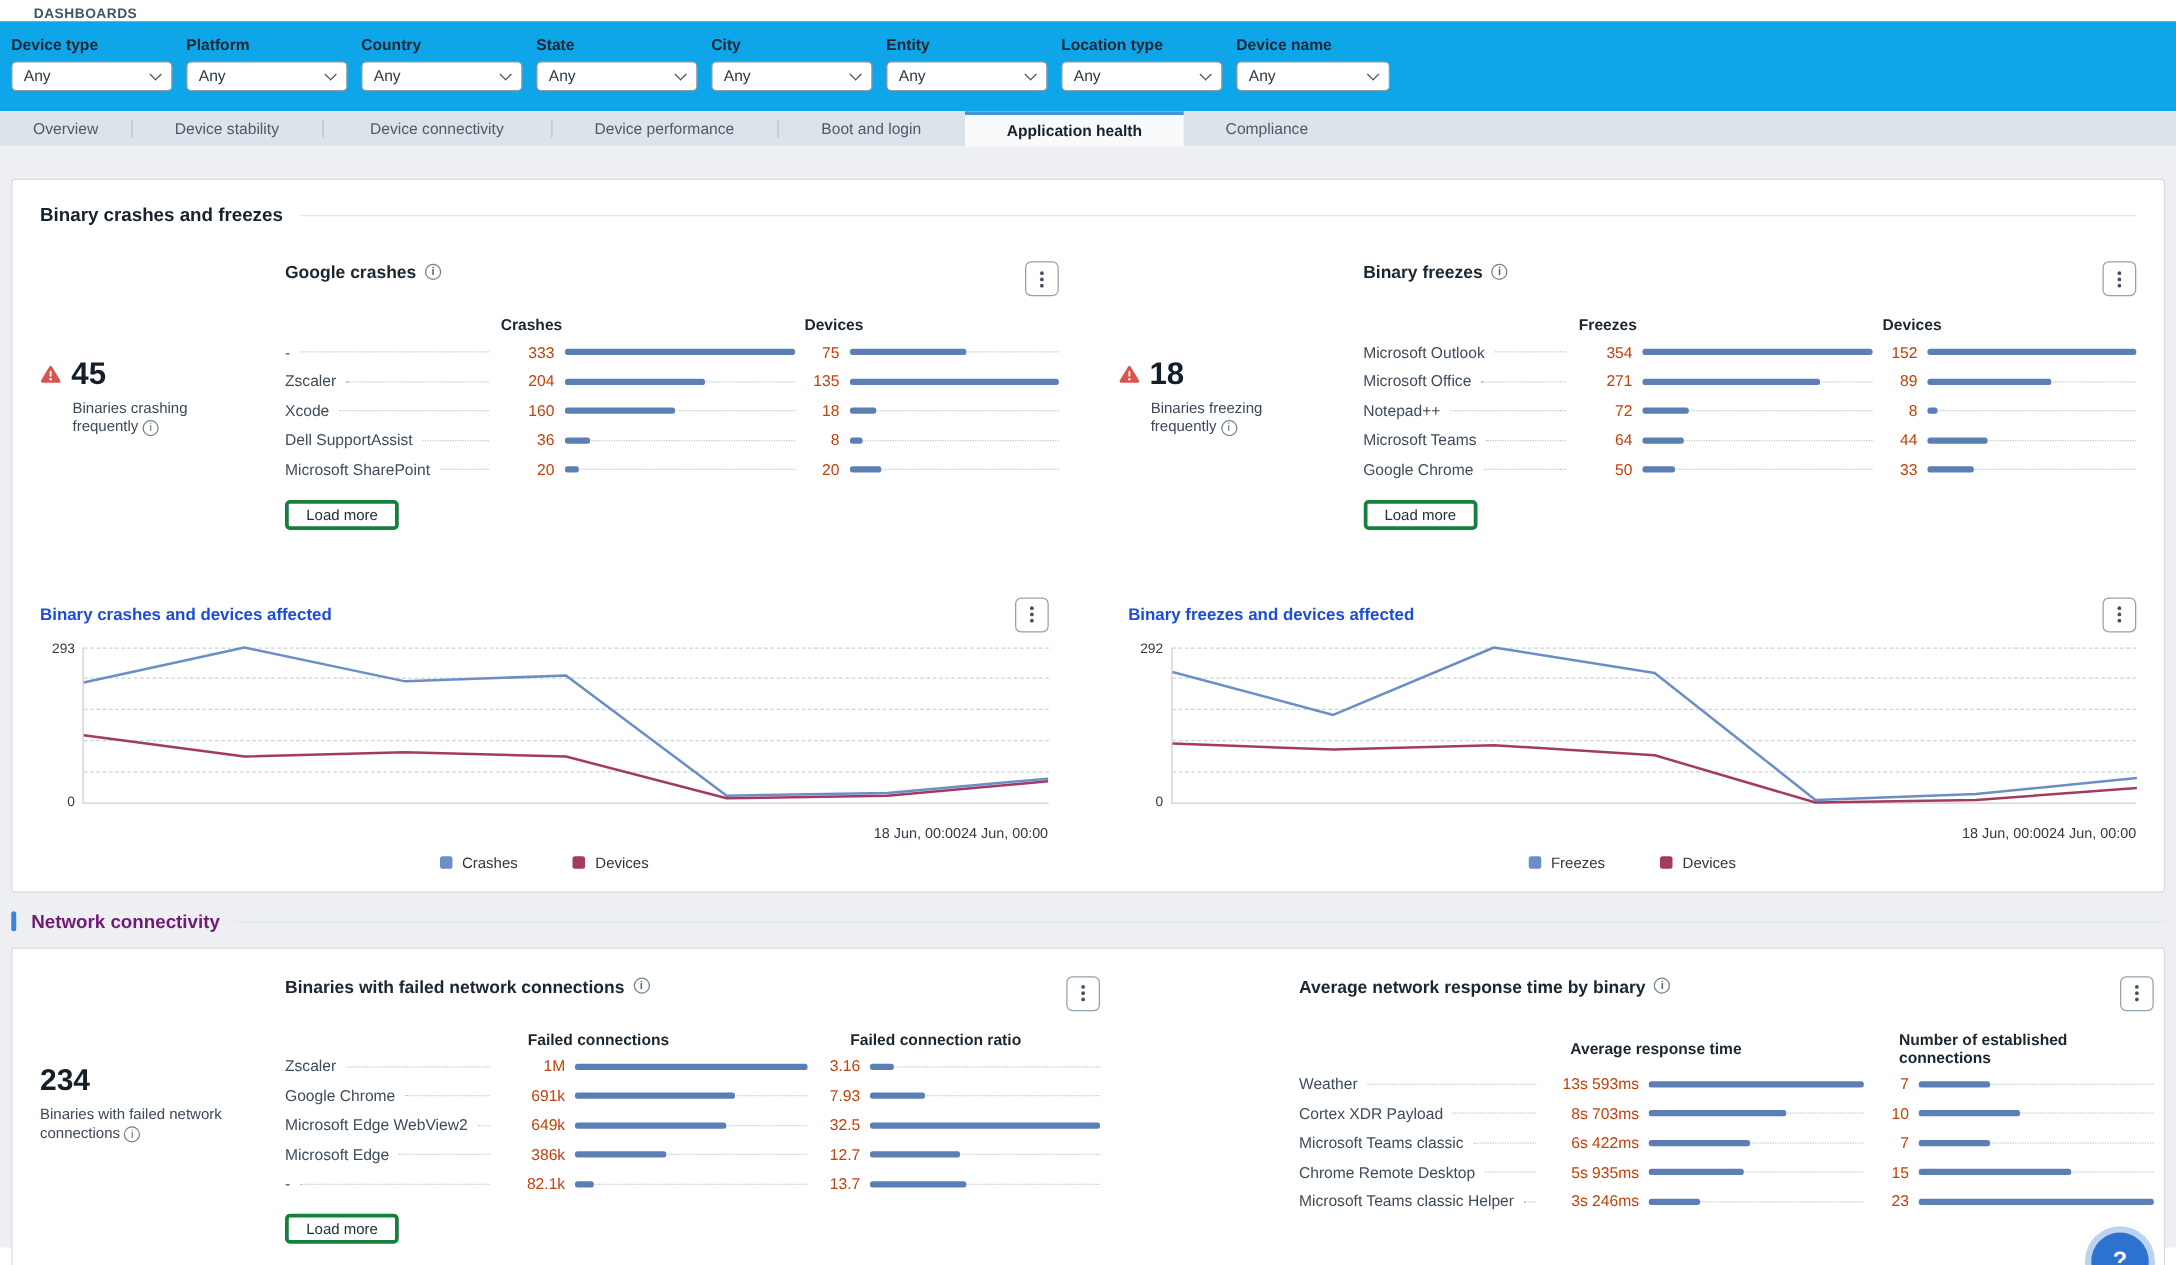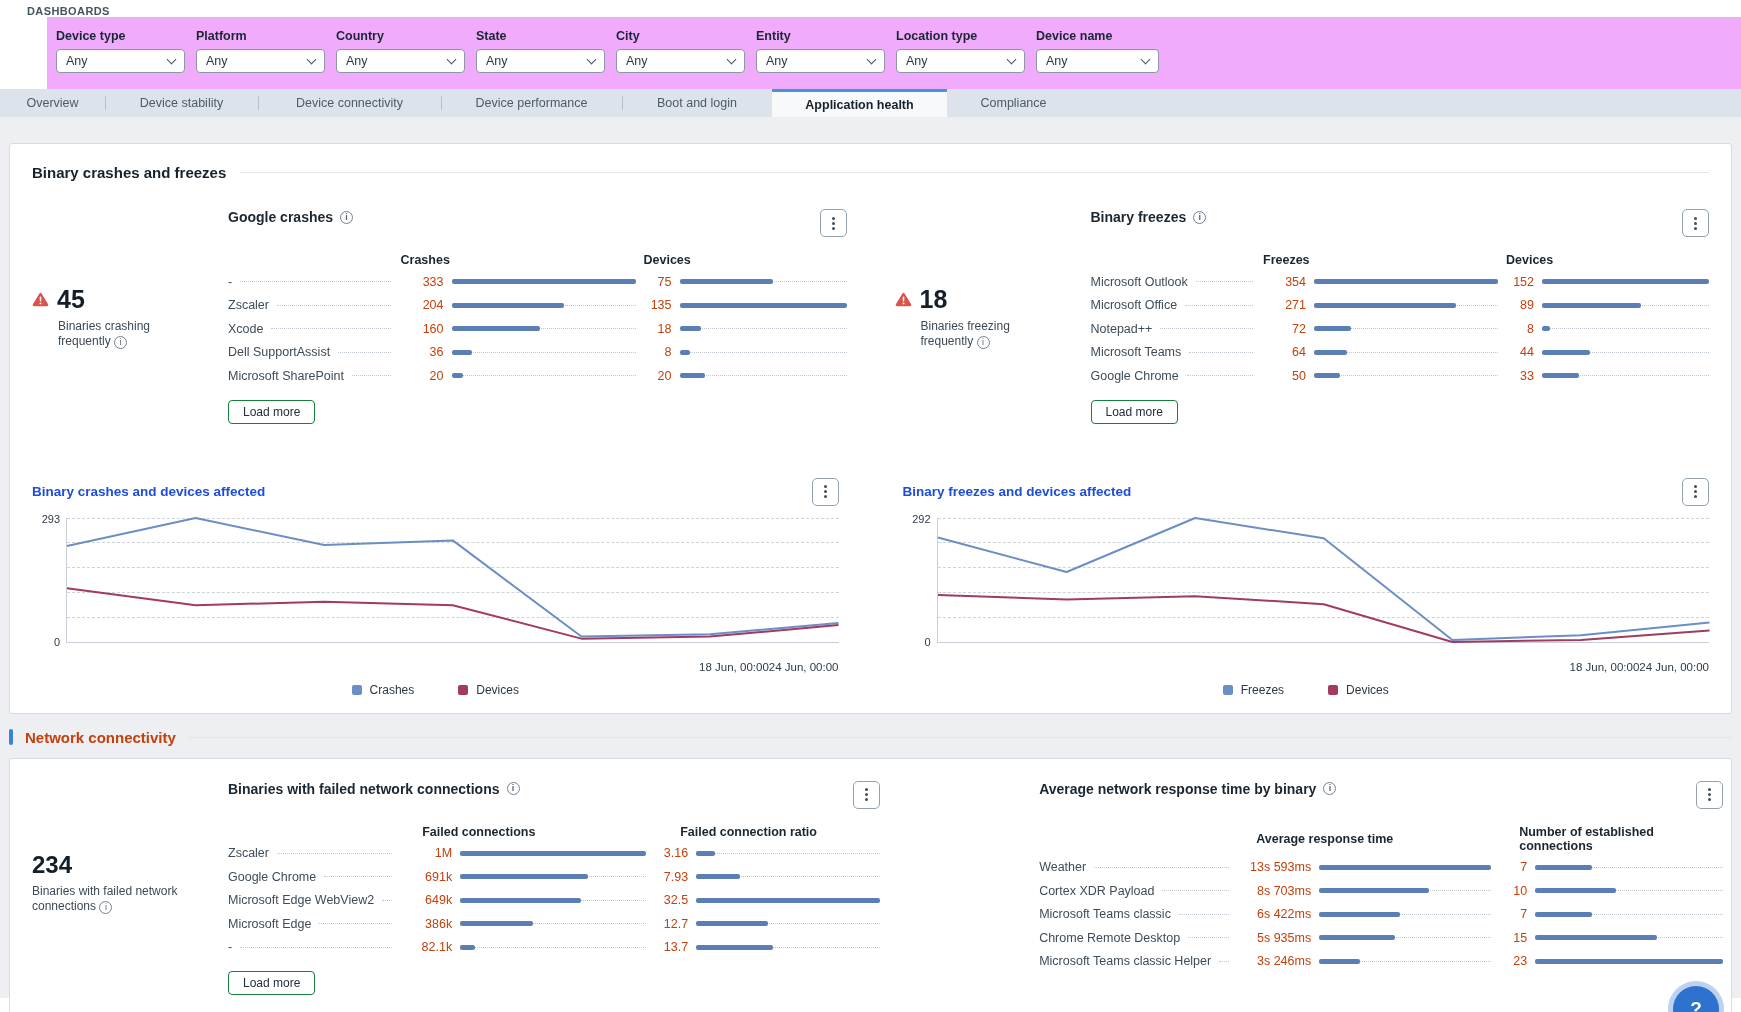--- a/index.html
+++ b/index.html
@@ -20,7 +20,7 @@
     transform:rotate(45deg); margin-top:-4px; flex:none; }
 
   
-  .filters { display:flex; gap:11px; padding:12px 0 16px 9px; background:#f0abfc;margin-left:47px; }
+  .filters { display:flex; gap:11px; padding:12px 0 16px 9px; background:#0ea5e9; }
   .filter { width:129px; }
   .filter .flabel { font-size:12.5px; font-weight:700; color:#1a2733; display:block; margin-bottom:6px; }
   .select { height:24px; border:1px solid #8b97a3; border-radius:4px; display:flex; align-items:center;

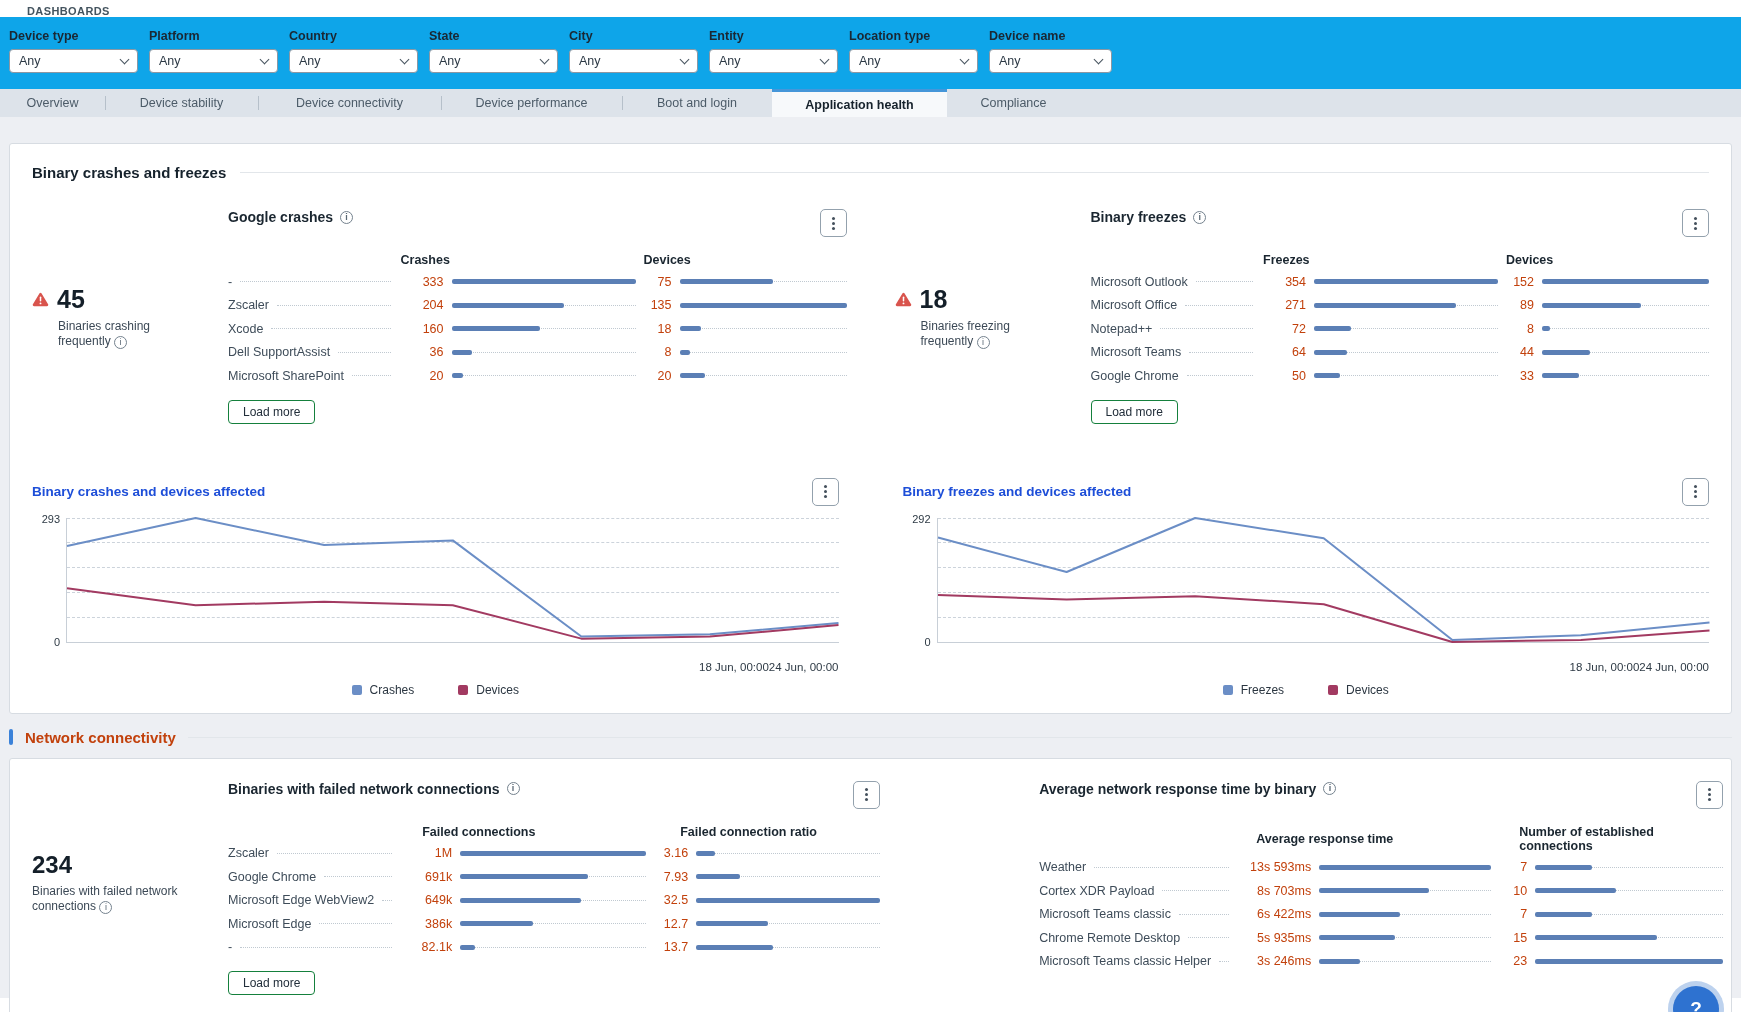--- a/index.html
+++ b/index.html
@@ -86,7 +86,7 @@
   .tbl-b .hc1{width:246px;padding-left:22px} .tbl-b .hc2{width:234px;padding-left:34px}
   .tbl-c .v1{width:74px} .tbl-c .tr1{width:172px} .tbl-c .v2{width:30px;margin-left:6px} .tbl-c .tr2{width:188px}
   .tbl-c .hc1{width:254px;padding-left:19px} .tbl-c .hc2{width:232px;padding-left:28px}
-  .load-more { margin-top:12px; height:24px; padding:0 14px; border:1px solid #15803d; border-radius:4px;
+  .load-more { margin-top:12px; height:24px; padding:0 14px; border:3px solid #15803d; border-radius:4px;
     background:#fff; font-size:12px; font-weight:500; color:#222e3a; cursor:pointer;
     font-family:"Liberation Sans",sans-serif; }
 

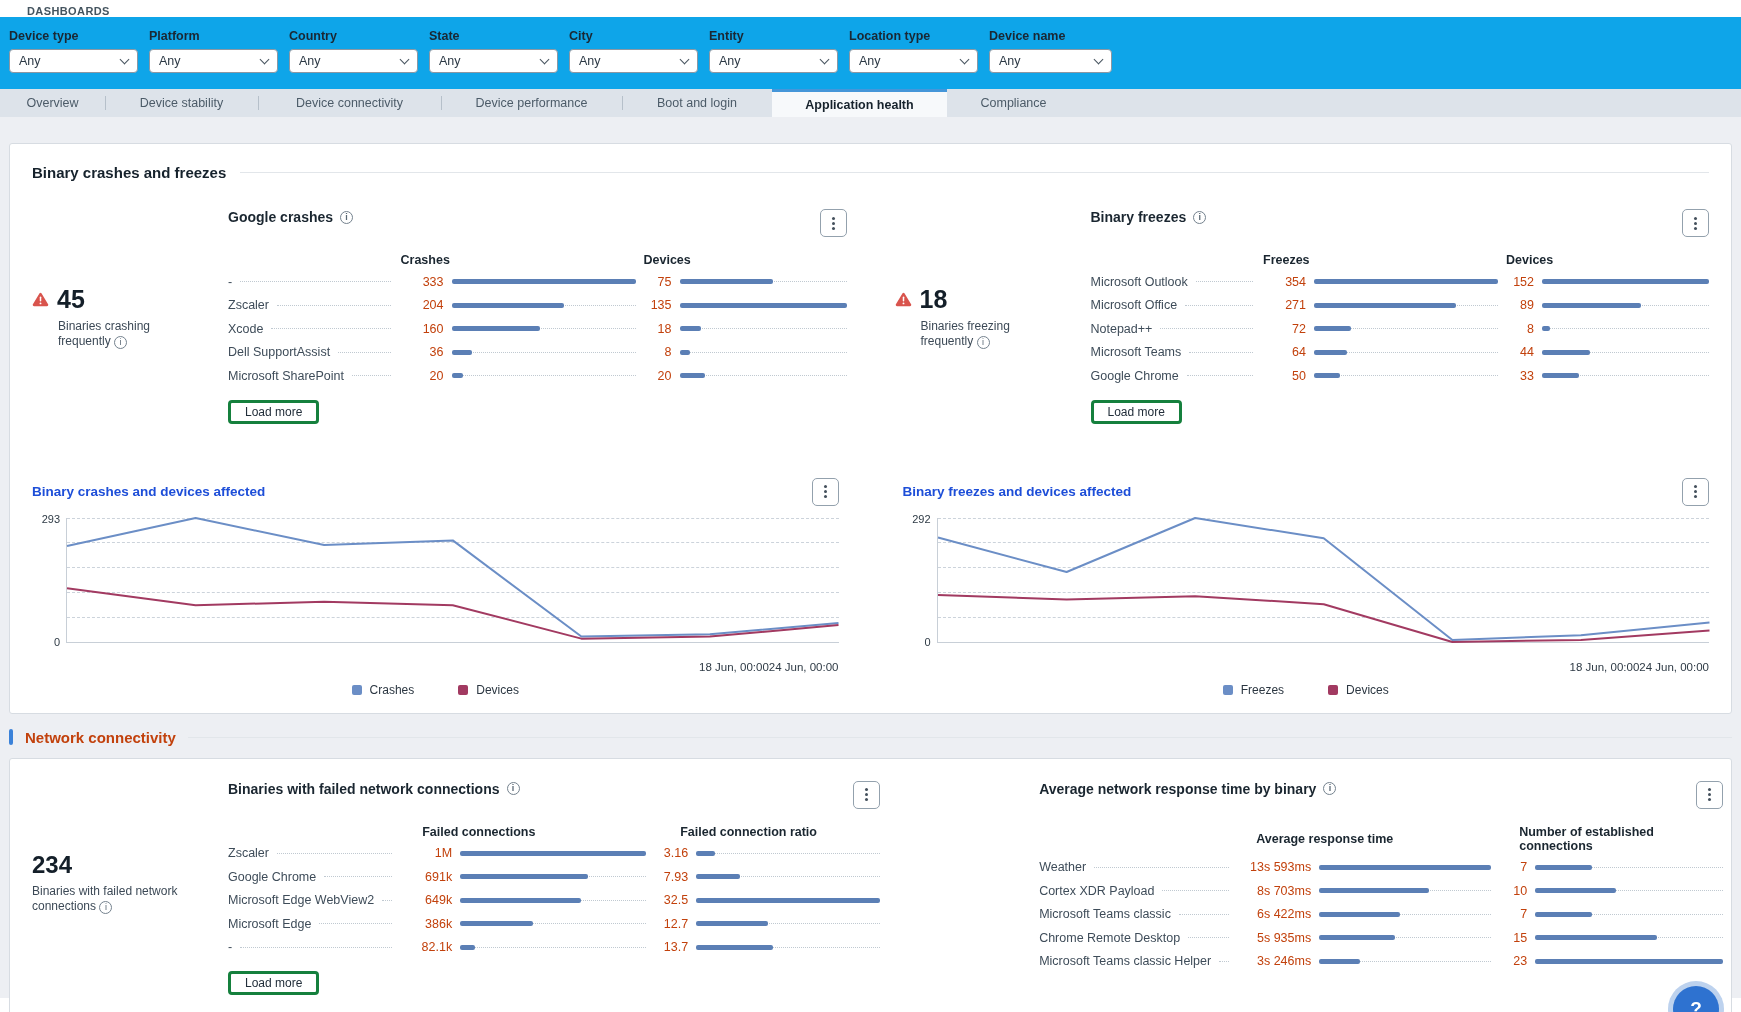--- a/index.html
+++ b/index.html
@@ -476,7 +476,7 @@
 
     <div class="outer-head">
       <span class="accent-bar"></span>
-      <h2 style="font-size:15px;margin:0;color:#c2410c;text-align:center;">Network connectivity</h2>
+      <h2 style="font-size:15px;margin:0;color:#701a75;text-align:center;">Network connectivity</h2>
       <div class="rule"></div>
     </div>
 

